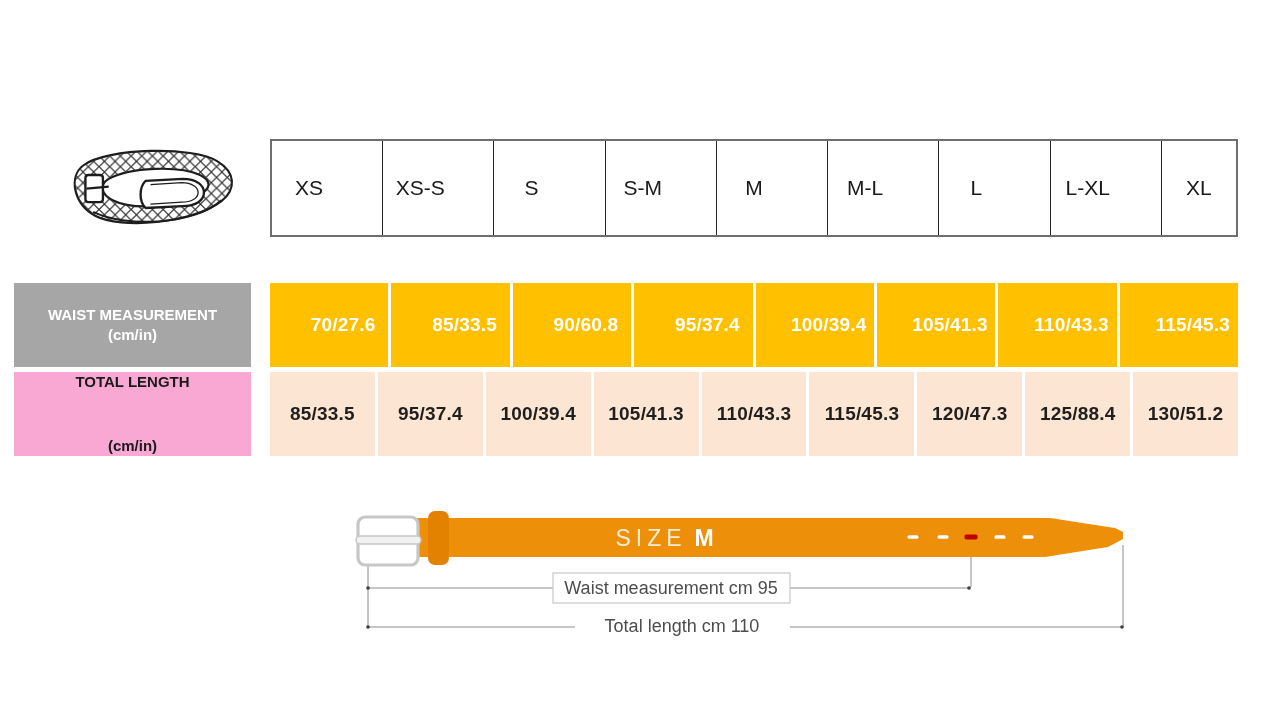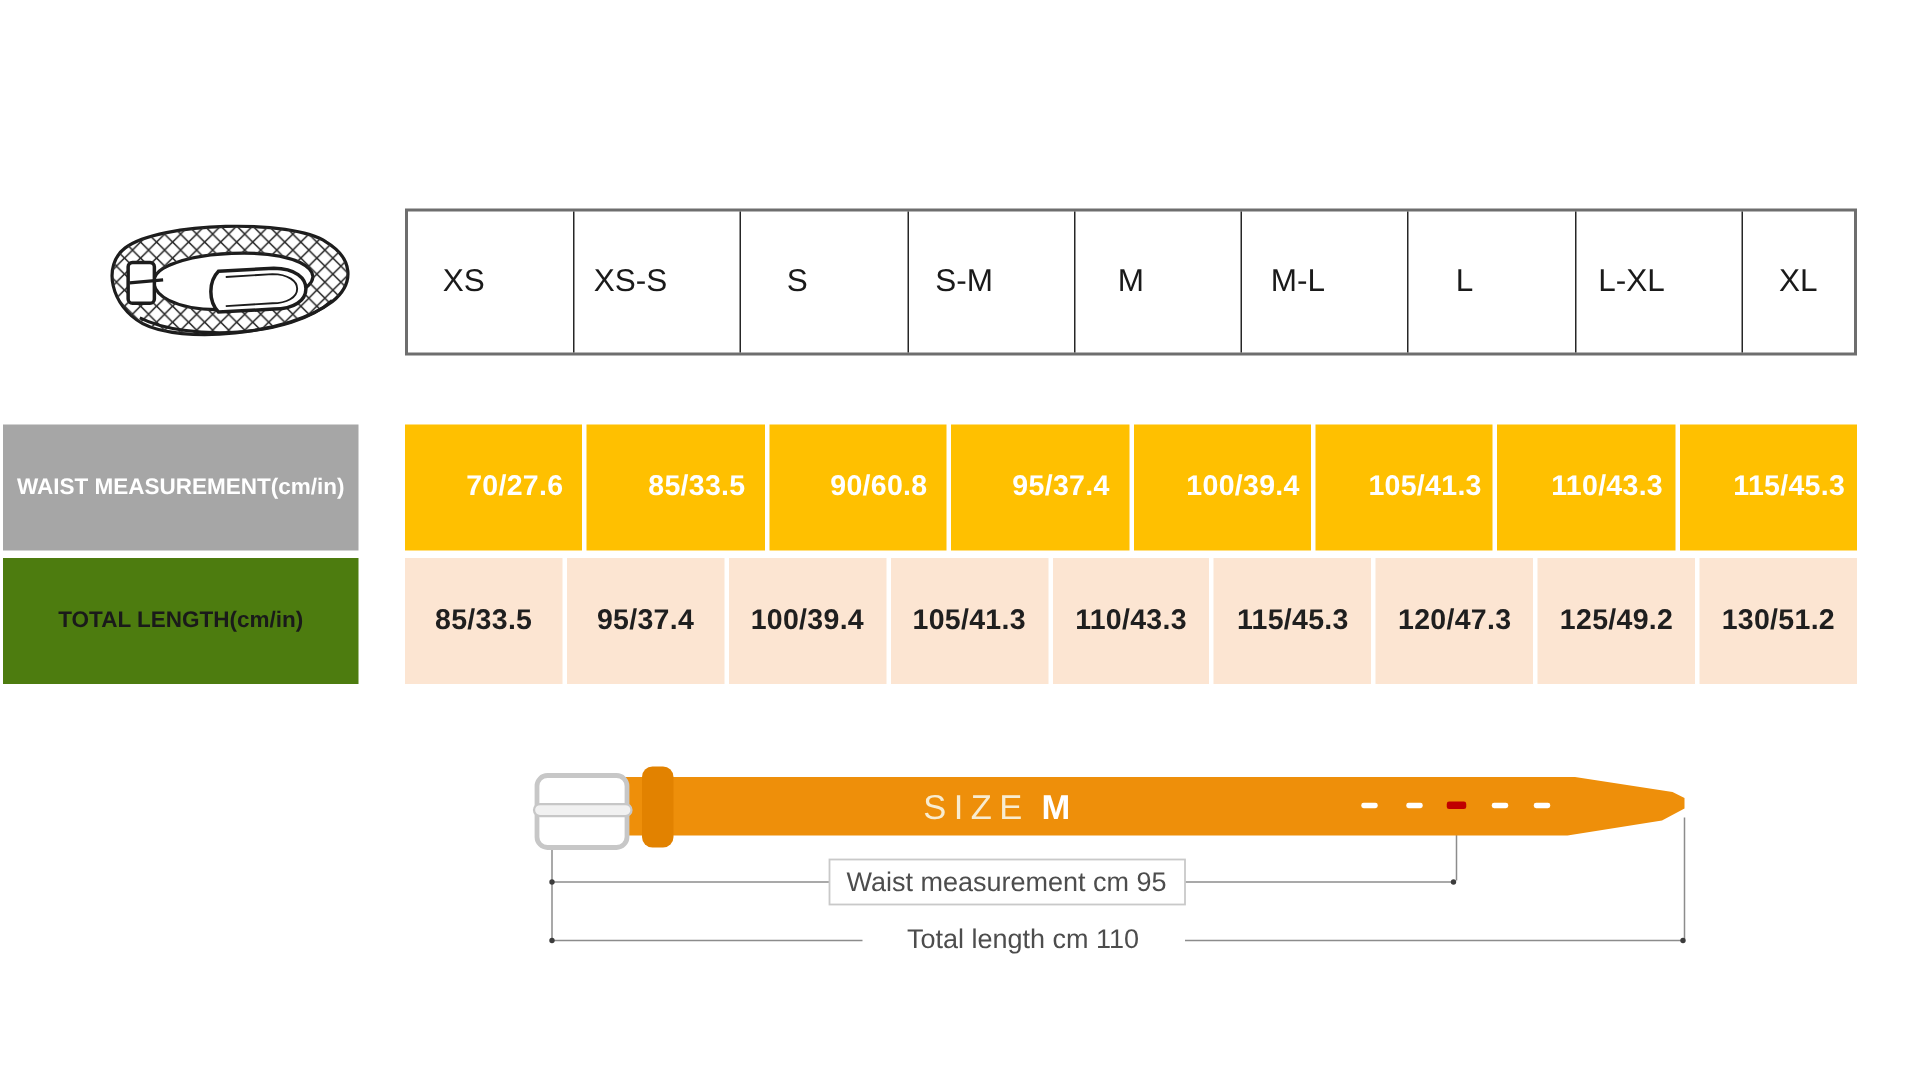--- a/index.html
+++ b/index.html
@@ -30,8 +30,8 @@
   .vcell.length{background:#FCE5D2;color:#1f1f1f;}
   
   .row-label{
-    left:2px;width:237px;height:84px;
-    display:flex;flex-direction:row;align-items:center;justify-content:center;
+    left:14px;width:237px;height:84px;
+    display:flex;flex-direction:column;align-items:center;justify-content:center;
     font-weight:bold;font-size:15px;line-height:1.35;text-align:center;
   }
   #waist-label{top:283px;background:#A6A6A6;color:#ffffff;}

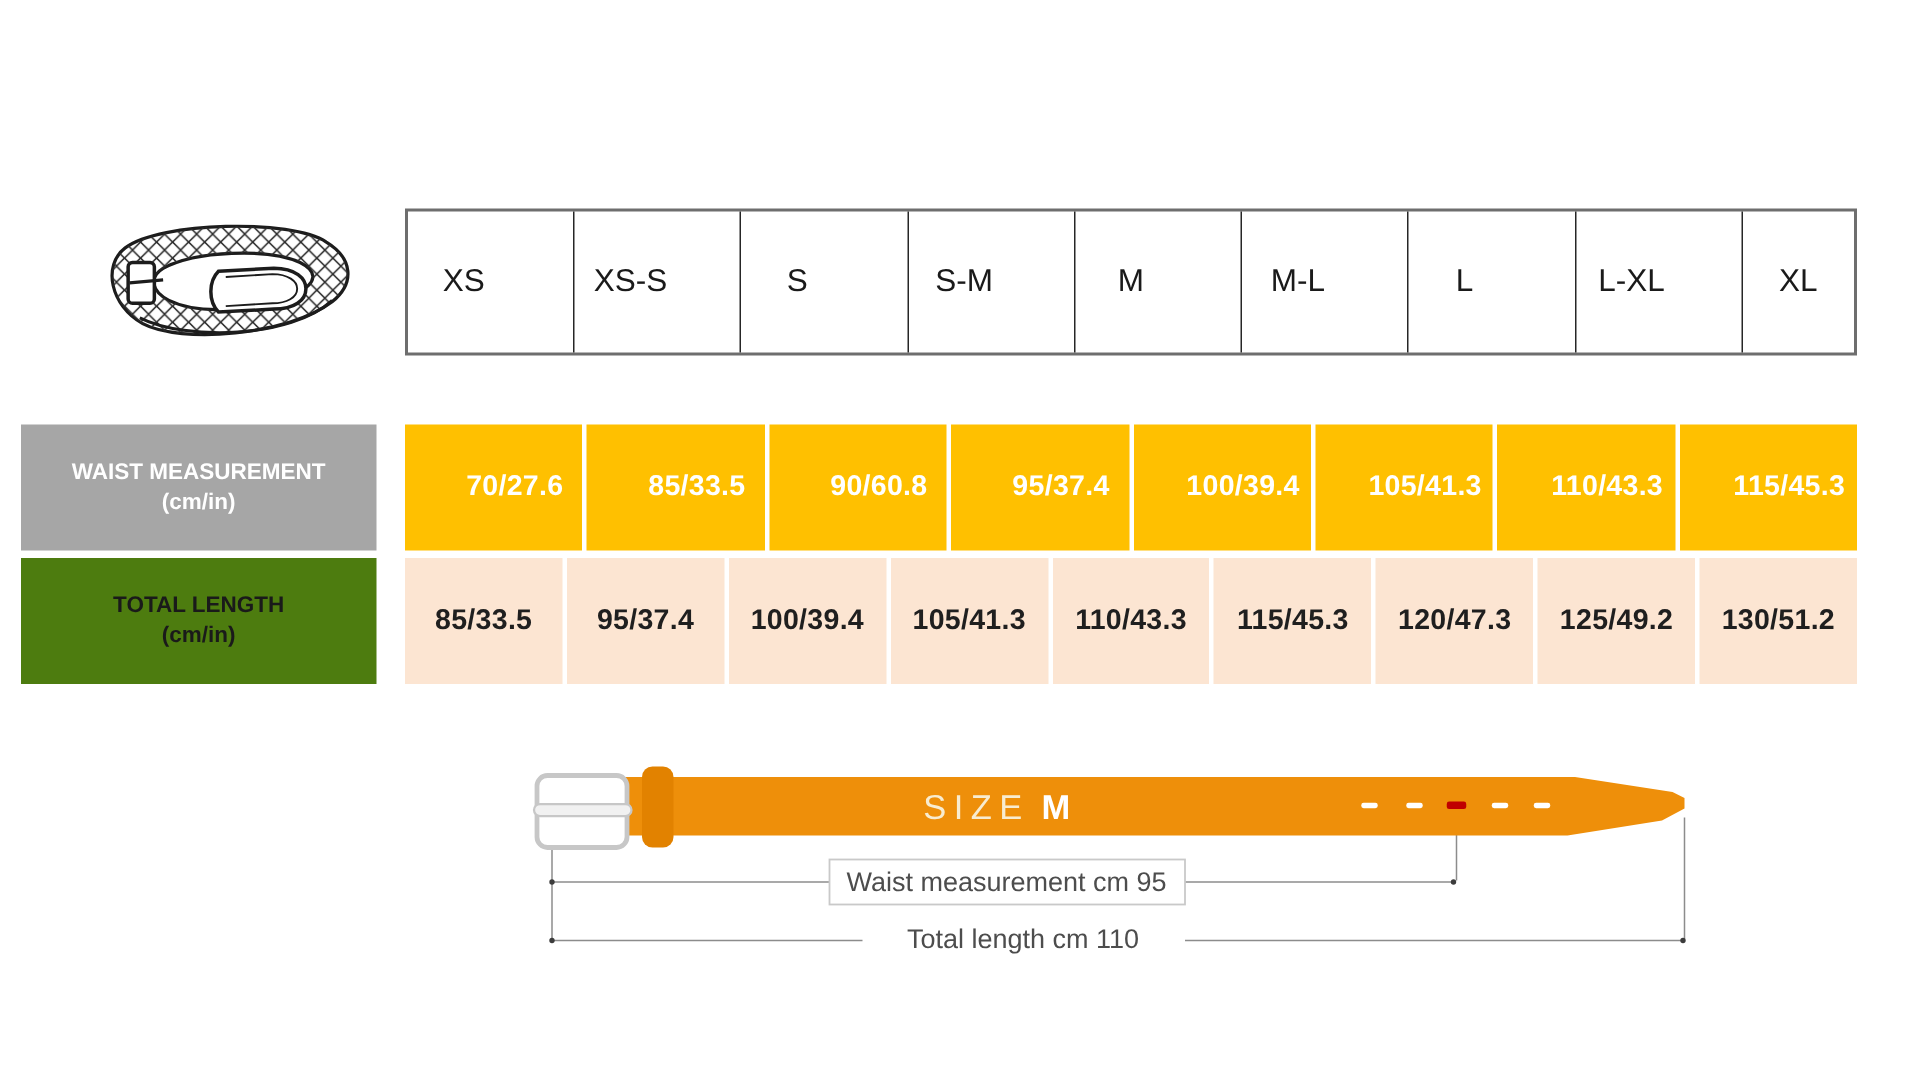--- a/index.html
+++ b/index.html
@@ -35,7 +35,7 @@
     font-weight:bold;font-size:15px;line-height:1.35;text-align:center;
   }
   #waist-label{top:283px;background:#A6A6A6;color:#ffffff;}
-  #length-label{top:372px;background:#4d7c0f;color:#1a1a1a;}
+  #length-label{top:372px;background:#f9a8d4;color:#1a1a1a;justify-content:space-between;}
   
   #belt-icon{left:56px;top:140px;}
   

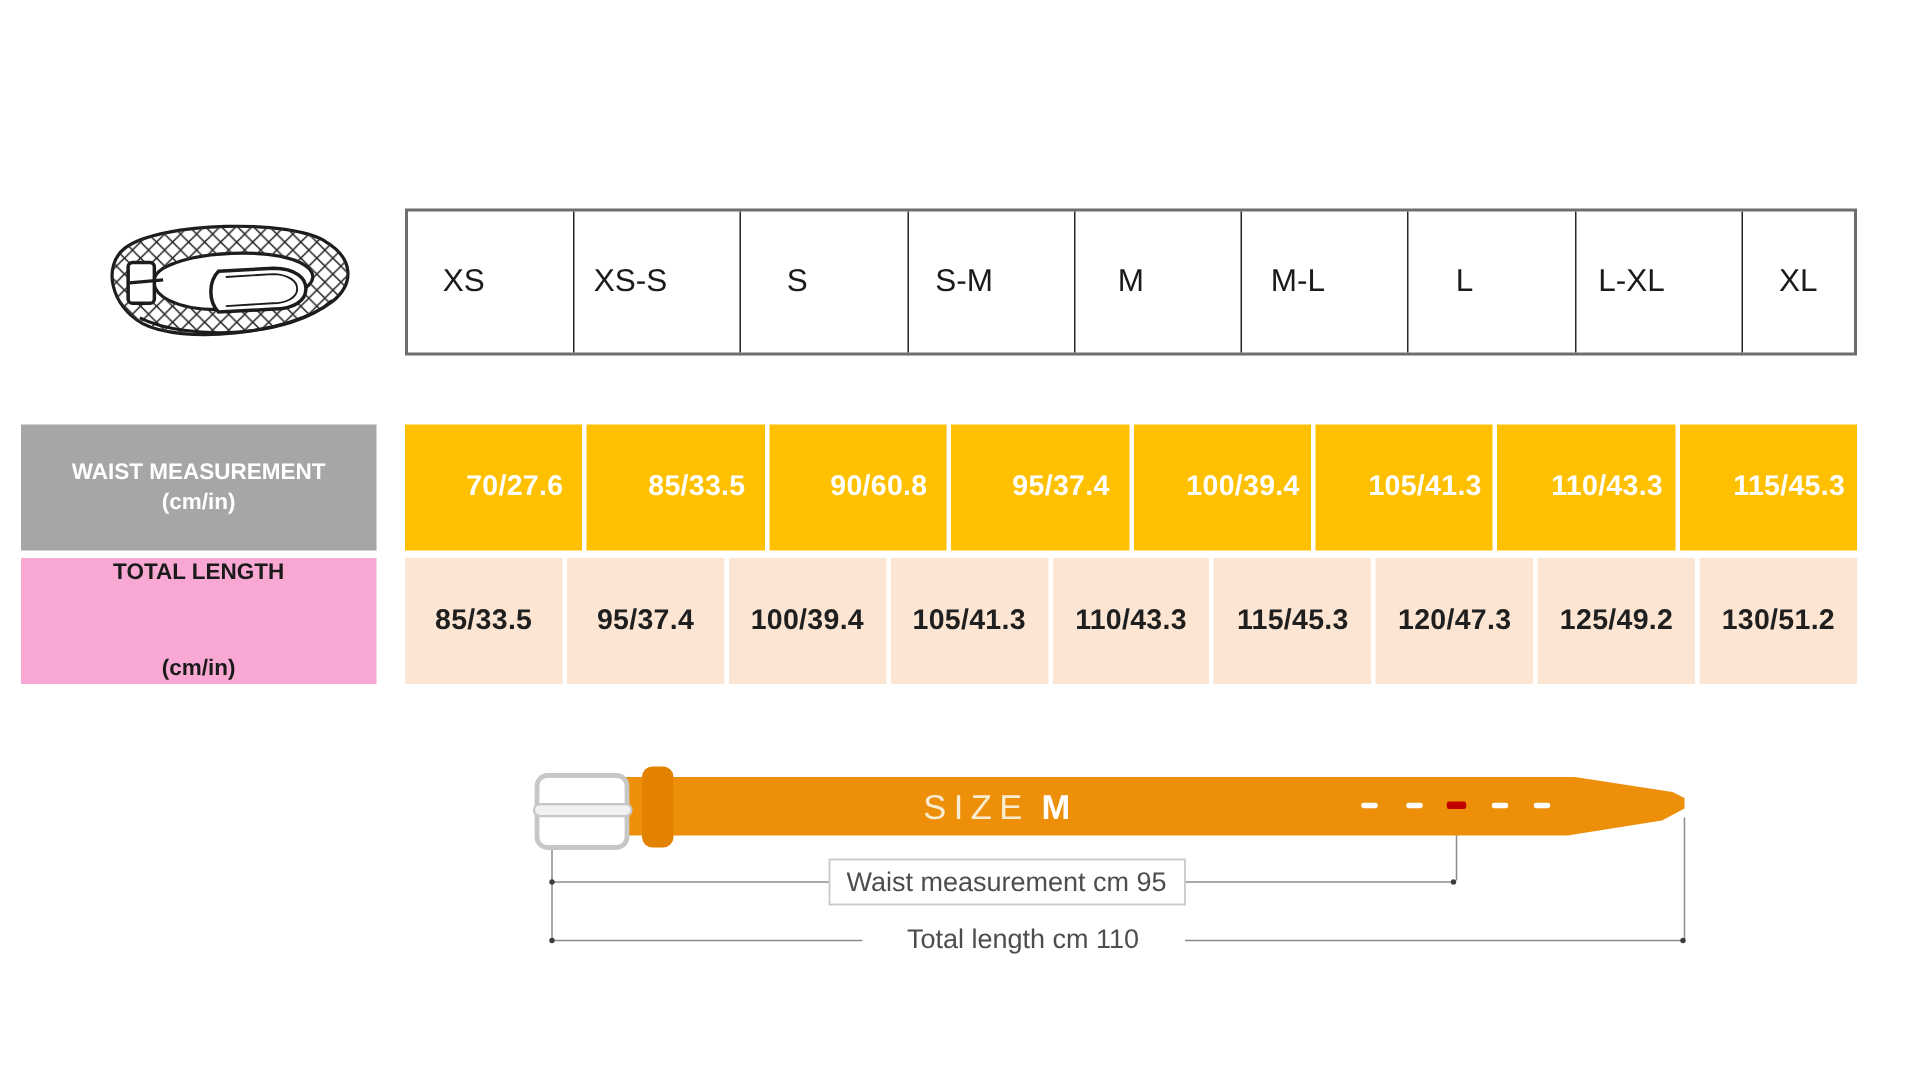--- a/index.html
+++ b/index.html
@@ -105,7 +105,7 @@
     <div class="vcell length">110/43.3</div>
     <div class="vcell length">115/45.3</div>
     <div class="vcell length">120/47.3</div>
-    <div class="vcell length">125/49.2</div>
+    <div class="vcell length">125/88.4</div>
     <div class="vcell length">130/51.2</div>
   </div>
 

